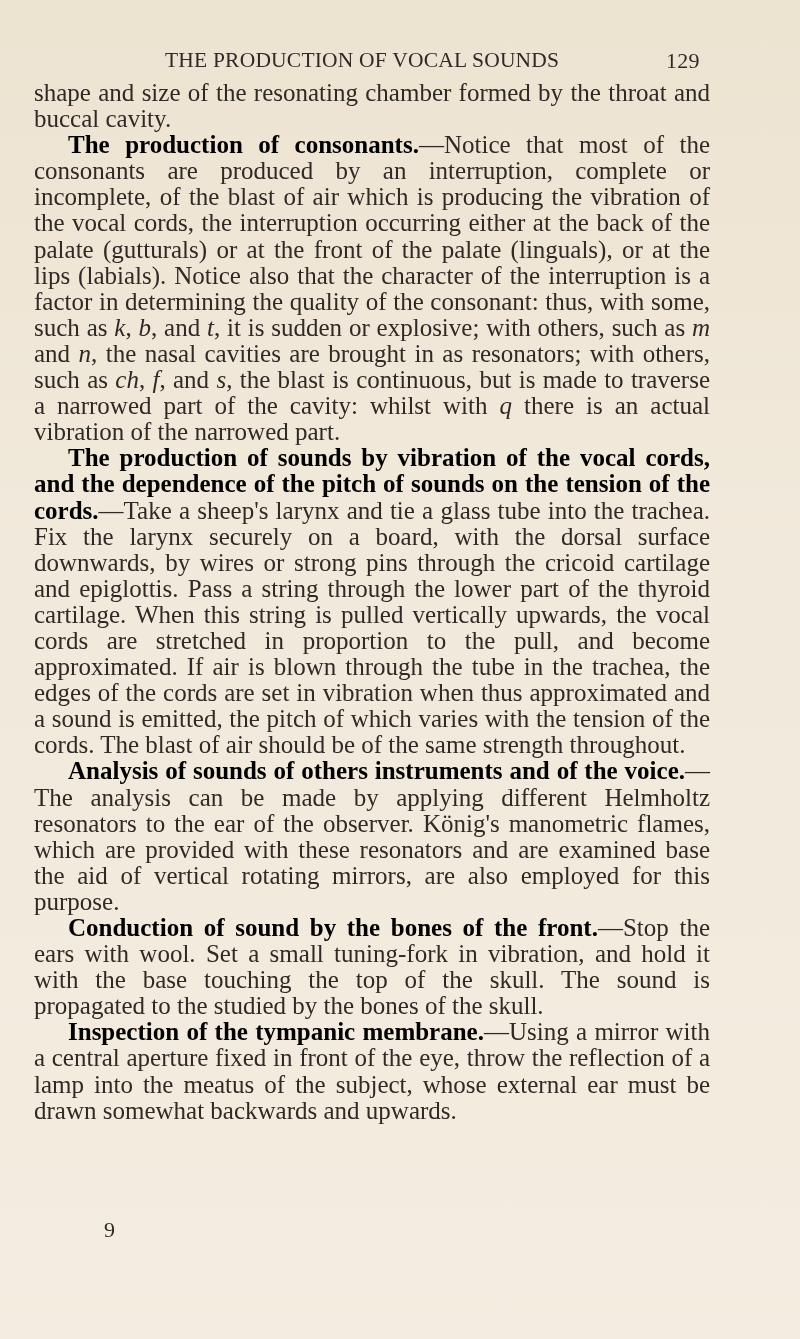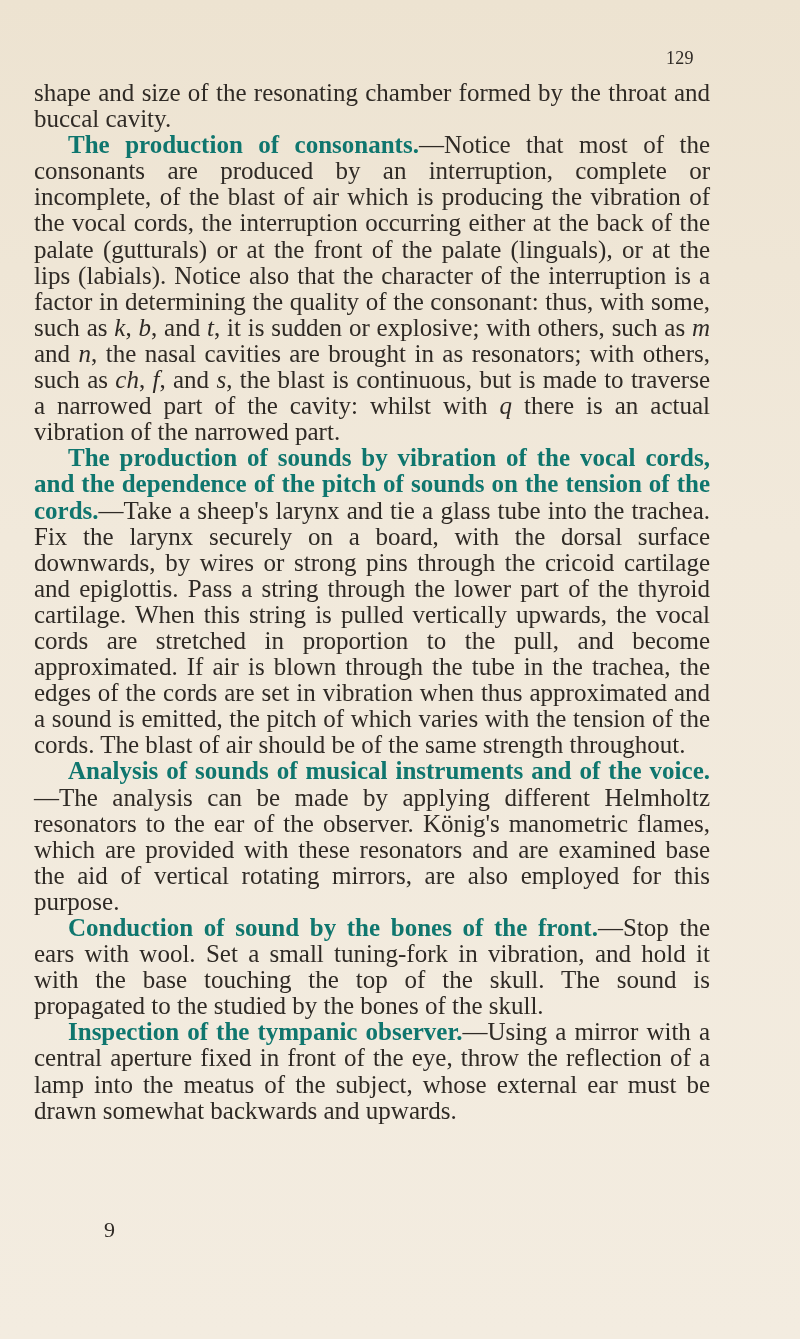--- a/index.html
+++ b/index.html
@@ -34,6 +34,7 @@
 <body>
 
 <div class="running-head">
+  <span class="title">THE PRODUCTION OF VOCAL SOUNDS</span>
   <span class="folio">129</span>
 </div>
 

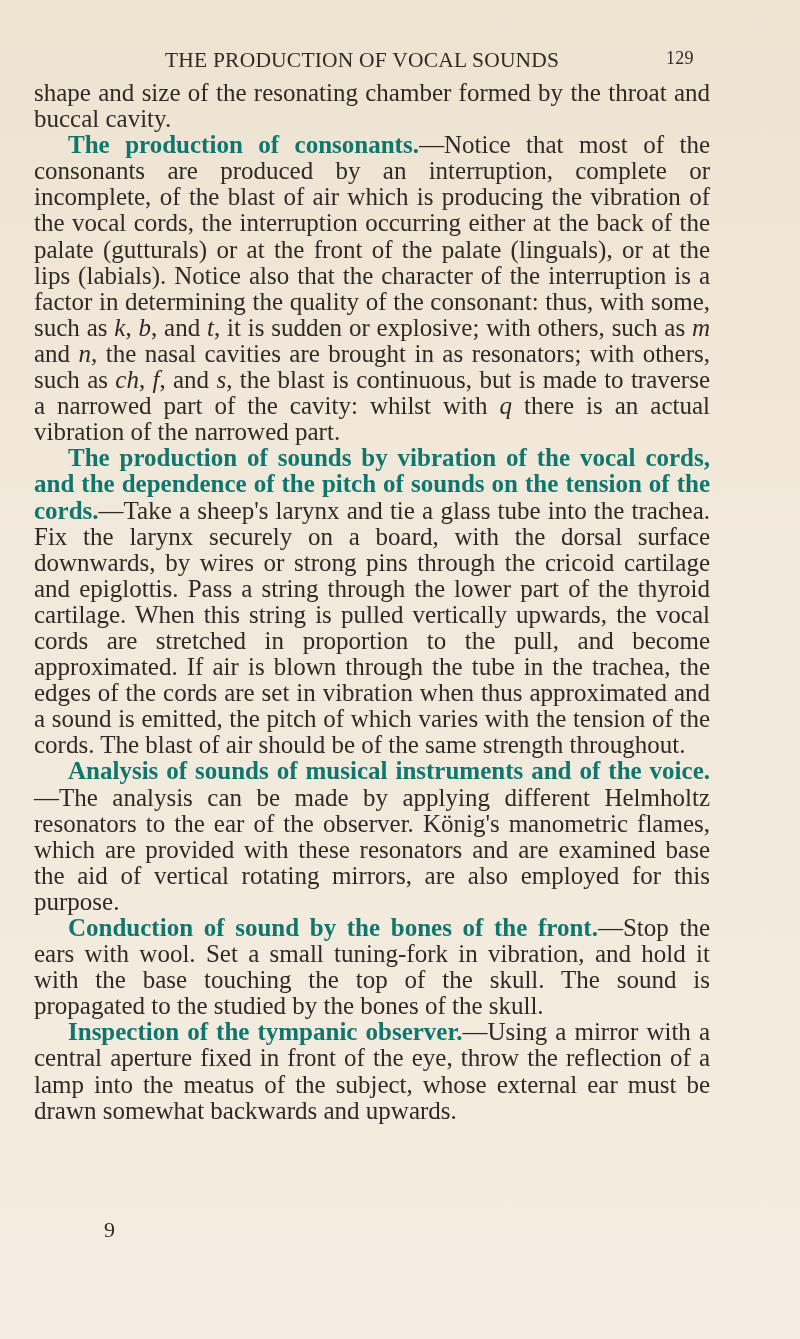--- a/index.html
+++ b/index.html
@@ -16,7 +16,7 @@
     font-size: 21.5px; letter-spacing: 0.2px;
   }
   .running-head .title { position: absolute; left: 165px; top: 0; }
-  .running-head .folio { position: absolute; left: 666px; top: 0; font-size: 18px; }
+  .running-head .folio { position: absolute; left: 666px; top: 0; font-size: 22px; }
   .body-text {
     position: absolute; top: 80px; left: 34px; width: 676px;
     font-size: 25px; line-height: 26.1px;

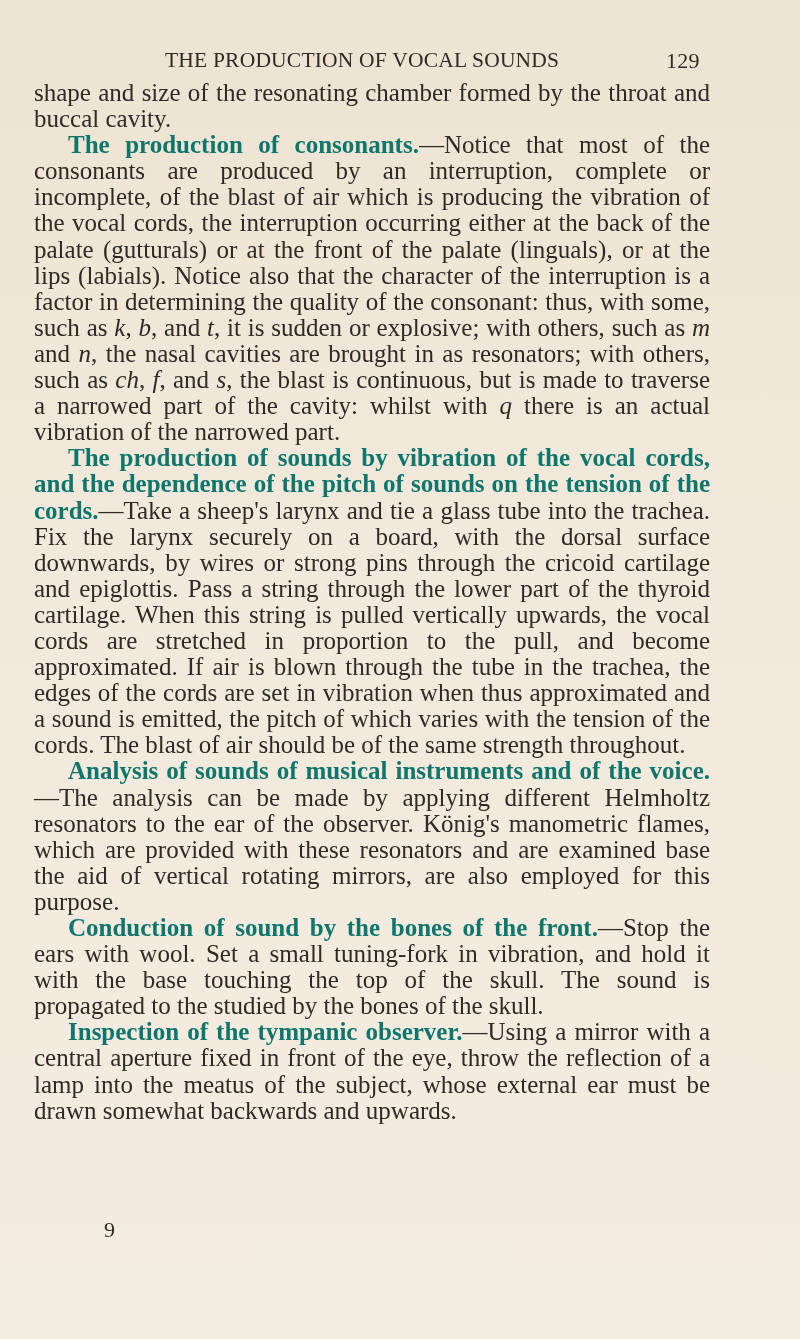--- a/index.html
+++ b/index.html
@@ -24,7 +24,7 @@
   }
   .body-text p { margin: 0; text-indent: 34px; }
   .body-text p.cont { text-indent: 0; }
-  .head { font-weight: bold; color: #0f766e; }
+  .head { font-weight: bold; color: #000000; }
   i { font-style: italic; }
   .signature {
     position: absolute; top: 1217px; left: 104px; font-size: 22px;

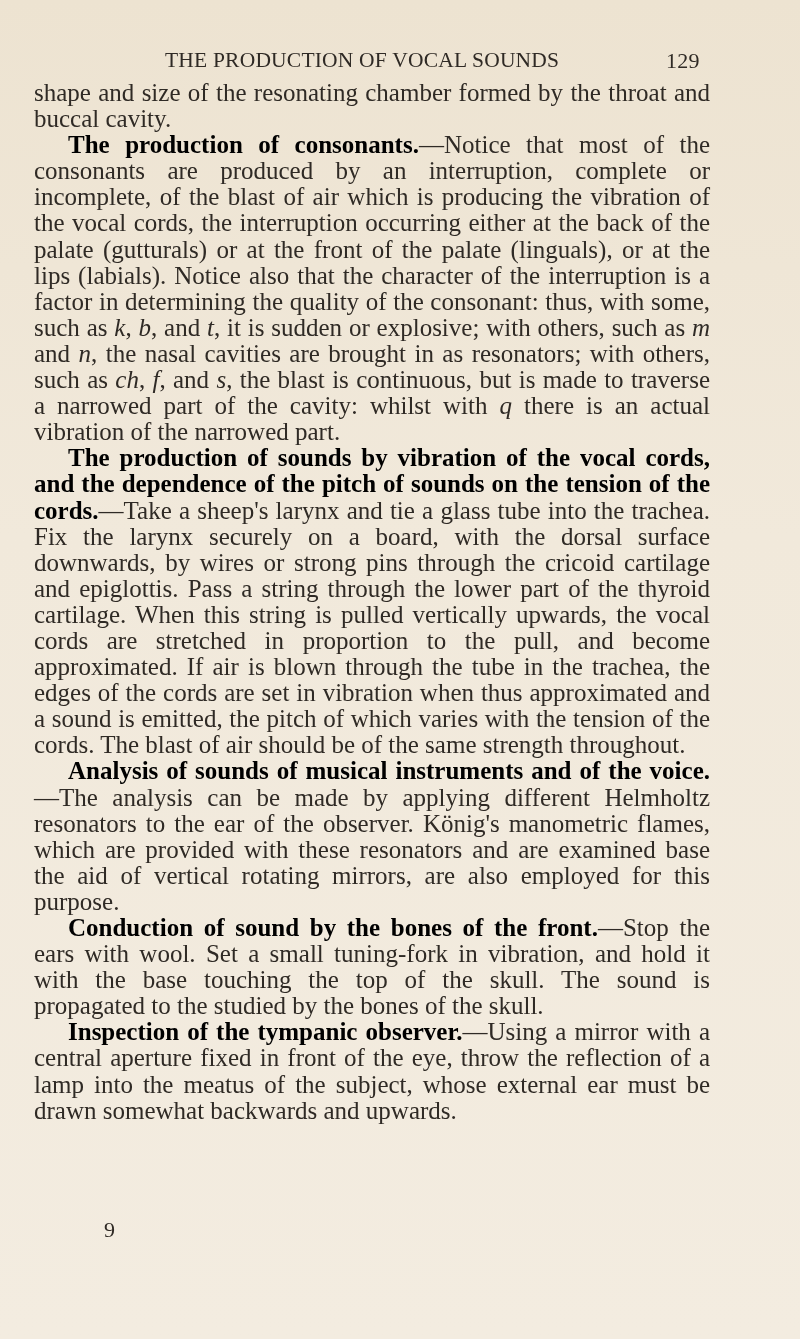--- a/index.html
+++ b/index.html
@@ -52,7 +52,7 @@
   </p>
 
   <p>
-    <span class="head">Analysis of sounds of musical instruments and of the voice.</span><span>—</span><span>The analysis can be made by applying different Helmholtz resonators to the ear of the observer. König's manometric flames, which are provided with these resonators and are examined base the aid of vertical rotating mirrors, are also employed for this purpose.</span>
+    <span class="head">Analysis of sounds of others instruments and of the voice.</span><span>—</span><span>The analysis can be made by applying different Helmholtz resonators to the ear of the observer. König's manometric flames, which are provided with these resonators and are examined base the aid of vertical rotating mirrors, are also employed for this purpose.</span>
   </p>
 
 

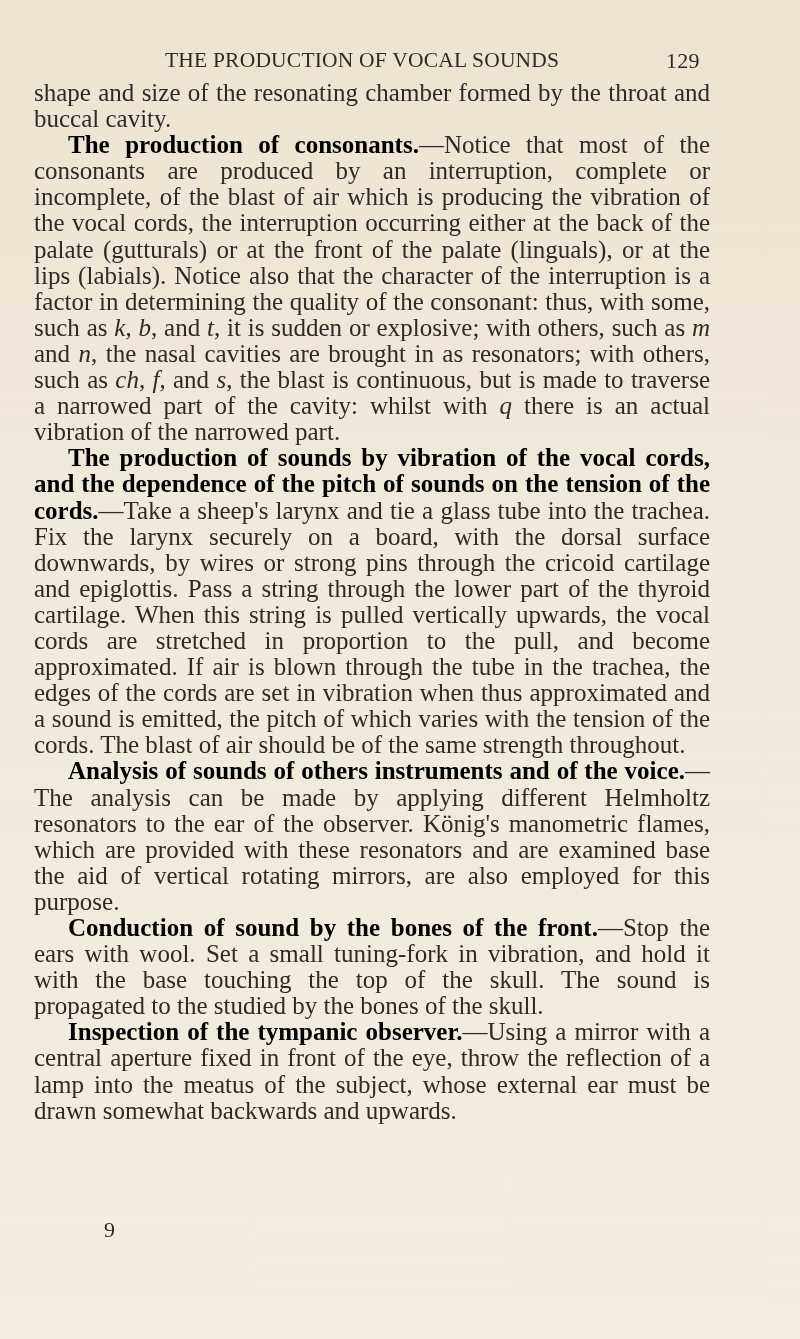--- a/index.html
+++ b/index.html
@@ -61,7 +61,7 @@
   </p>
 
   <p>
-    <span class="head">Inspection of the tympanic observer.</span><span>—</span><span>Using a mirror with a central aperture fixed in front of the eye, throw the reflection of a lamp into the meatus of the subject, whose external ear must be drawn somewhat backwards and upwards.</span>
+    <span class="head">Inspection of the tympanic membrane.</span><span>—</span><span>Using a mirror with a central aperture fixed in front of the eye, throw the reflection of a lamp into the meatus of the subject, whose external ear must be drawn somewhat backwards and upwards.</span>
   </p>
 
 </div>

